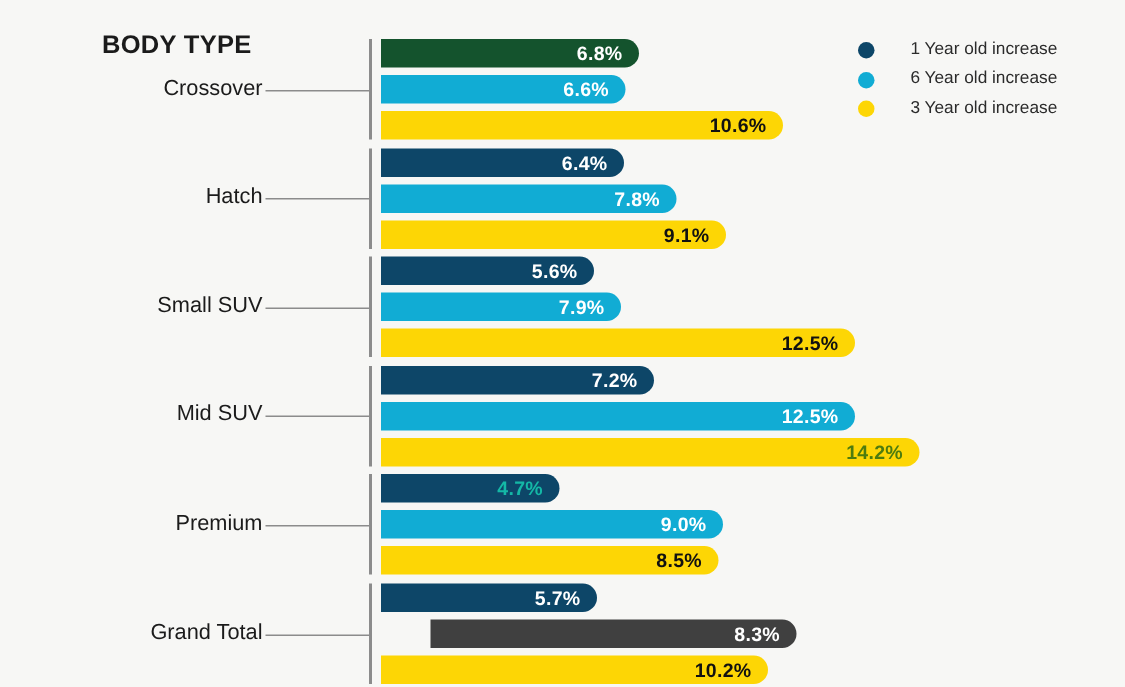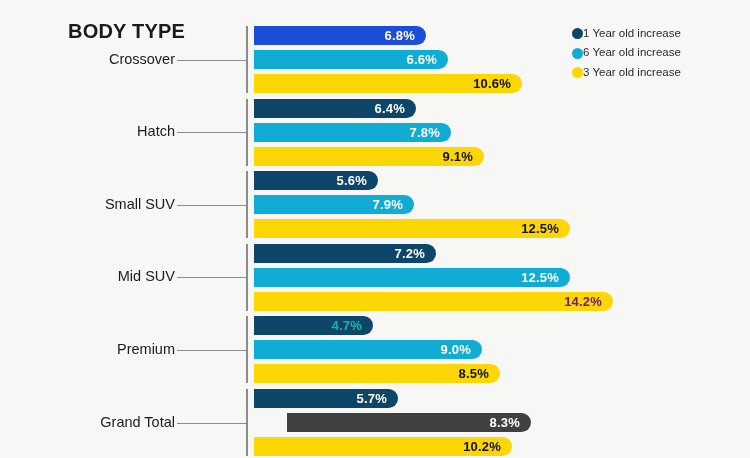--- a/index.html
+++ b/index.html
@@ -25,7 +25,7 @@
     position: absolute;
     left: 68px;
     top: 20px;
-    font-size: 20px;
+    font-size: 17px;
     font-weight: bold;
     letter-spacing: 0.2px;
     color: #1b1b1b;

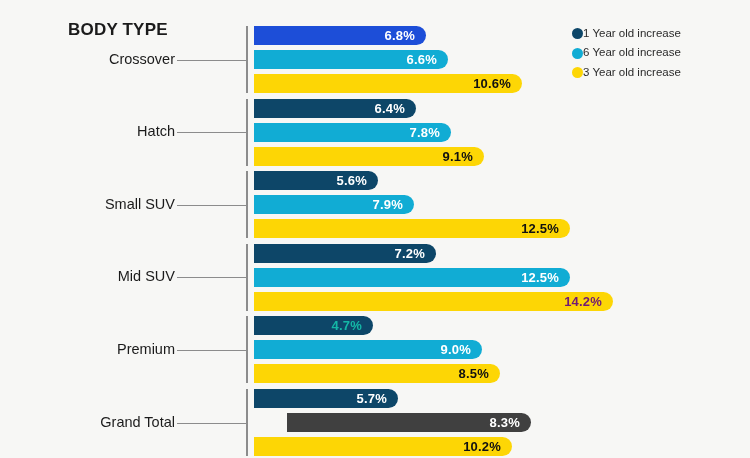--- a/index.html
+++ b/index.html
@@ -158,7 +158,7 @@
           <div class="cat-label">Crossover</div>
         </div>
         <div class="bars" style="left: 254px;">
-          <div class="bar" style="background: #1d4ed8; width: 172px;">
+          <div class="bar" style="background: #14532d; width: 172px;">
             <span class="bar-value" style="color: rgb(255, 255, 255);">6.8%</span>
           </div>
           <div class="bar" style="background: rgb(17, 172, 212); width: 194px;">

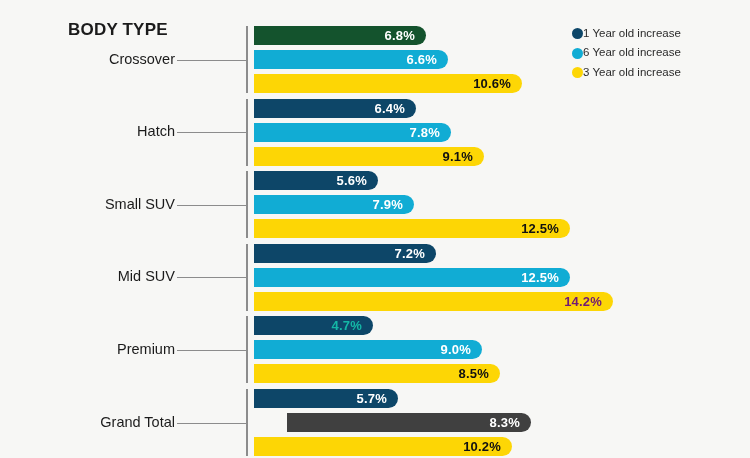--- a/index.html
+++ b/index.html
@@ -44,7 +44,7 @@
   .legend-row {
     display: flex;
     align-items: center;
-    gap: 0;
+    gap: 24px;
     height: 15px;
   }
   .legend-dot {

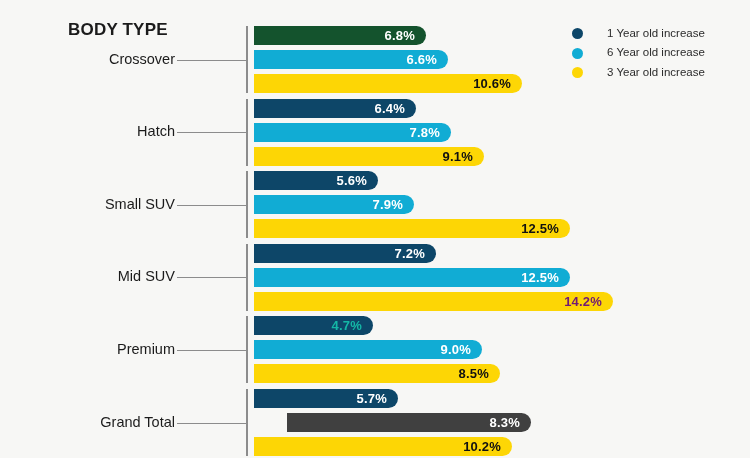--- a/index.html
+++ b/index.html
@@ -161,7 +161,7 @@
           <div class="bar" style="background: #14532d; width: 172px;">
             <span class="bar-value" style="color: rgb(255, 255, 255);">6.8%</span>
           </div>
-          <div class="bar" style="background: rgb(17, 172, 212); width: 194px;">
+          <div class="bar" style="background: rgb(17, 172, 212); width: 163px;">
             <span class="bar-value" style="color: rgb(255, 255, 255);">6.6%</span>
           </div>
           <div class="bar" style="background: rgb(253, 214, 5); width: 268px;">

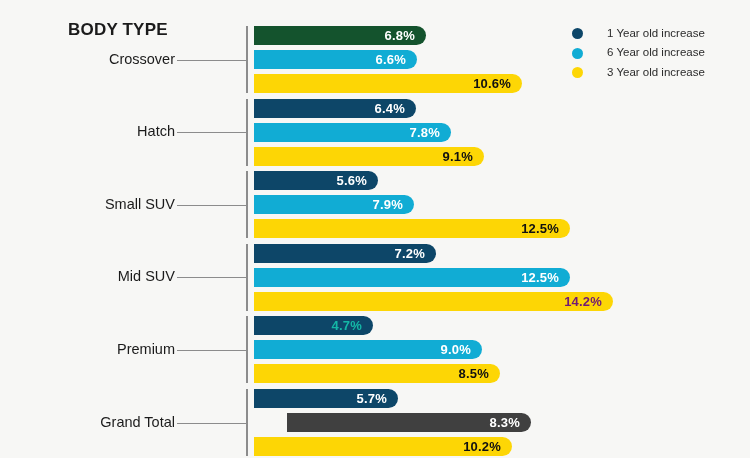--- a/index.html
+++ b/index.html
@@ -194,7 +194,7 @@
           <div class="cat-label">Small SUV</div>
         </div>
         <div class="bars" style="left: 254px;">
-          <div class="bar" style="background: rgb(13, 70, 104); width: 124px;">
+          <div class="bar" style="background: rgb(13, 70, 104); width: 142px;">
             <span class="bar-value" style="color: rgb(255, 255, 255);">5.6%</span>
           </div>
           <div class="bar" style="background: rgb(17, 172, 212); width: 160px;">

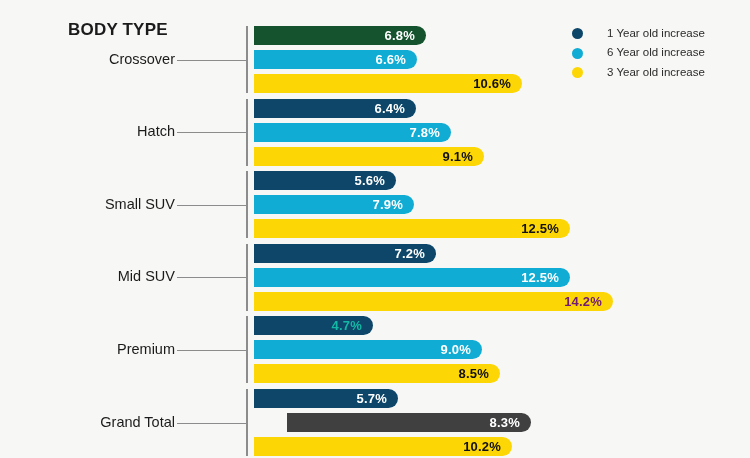--- a/index.html
+++ b/index.html
@@ -219,7 +219,7 @@
             <span class="bar-value" style="color: rgb(255, 255, 255);">12.5%</span>
           </div>
           <div class="bar" style="background: rgb(253, 214, 5); width: 359px;">
-            <span class="bar-value" style="color: #701a75;">14.2%</span>
+            <span class="bar-value" style="color: #4d7c0f;">14.2%</span>
           </div>
         </div>
       </div>

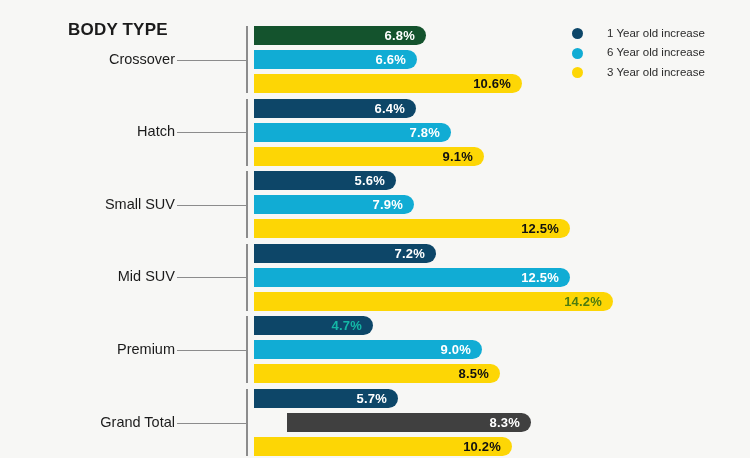--- a/index.html
+++ b/index.html
@@ -236,7 +236,7 @@
           <div class="bar" style="background: rgb(17, 172, 212); width: 228px;">
             <span class="bar-value" style="color: rgb(255, 255, 255);">9.0%</span>
           </div>
-          <div class="bar" style="background: rgb(253, 214, 5); width: 246px;">
+          <div class="bar" style="background: rgb(253, 214, 5); width: 225px;">
             <span class="bar-value" style="color: rgb(17, 17, 17);">8.5%</span>
           </div>
         </div>

